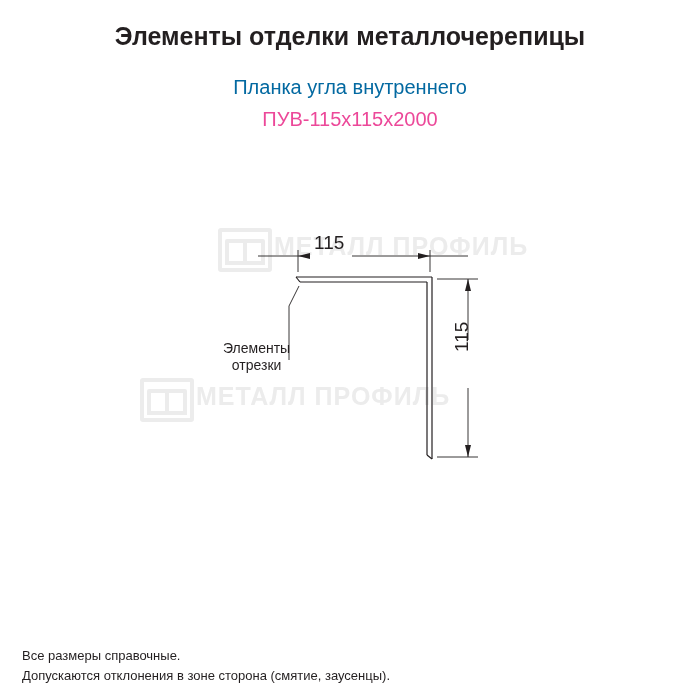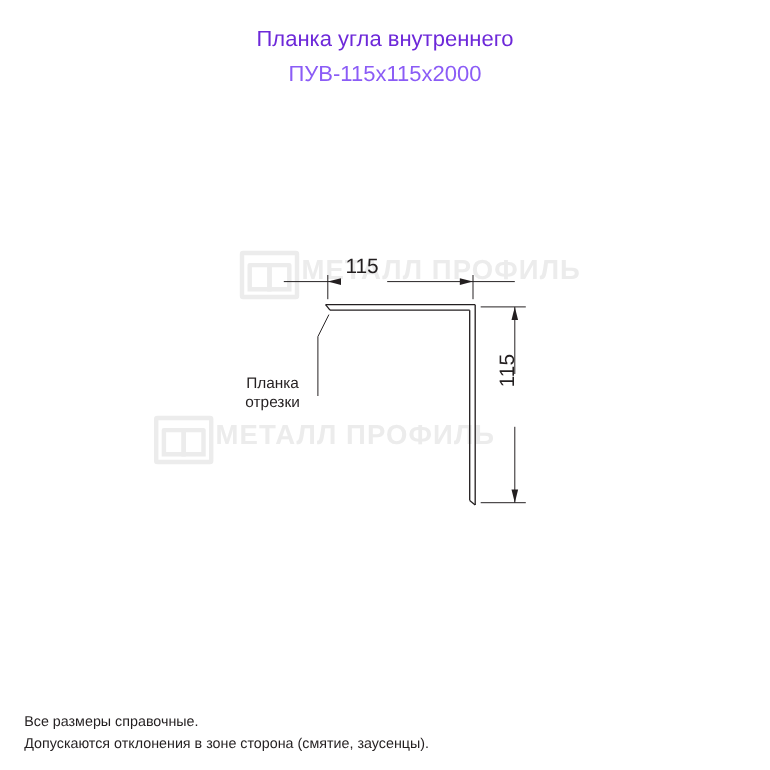--- a/index.html
+++ b/index.html
@@ -147,6 +147,7 @@
 <div class="page">
 
   <div class="header">
+    <div class="title-main">Элементы отделки металлочерепицы</div>
     <div class="title-sub">Планка угла внутреннего</div>
     <div class="title-code">ПУВ-115х115х2000</div>
   </div>

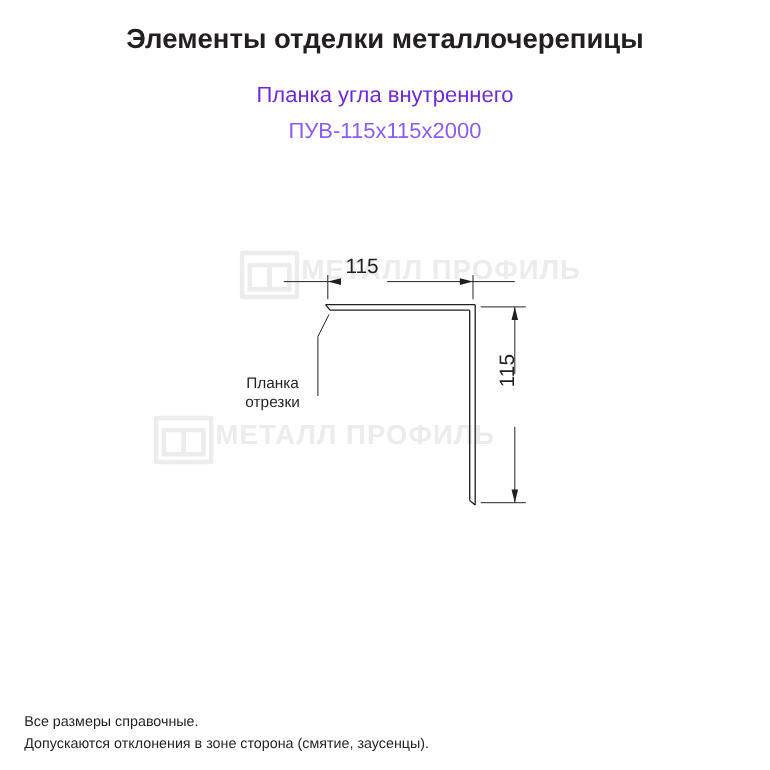--- a/index.html
+++ b/index.html
@@ -39,7 +39,7 @@
     font-size: 20px;
     font-weight: normal;
     margin-top: 25px;
-    color: #6d28d9;
+    color: #0369a1;
   }
   .title-code {
     font-size: 20px;

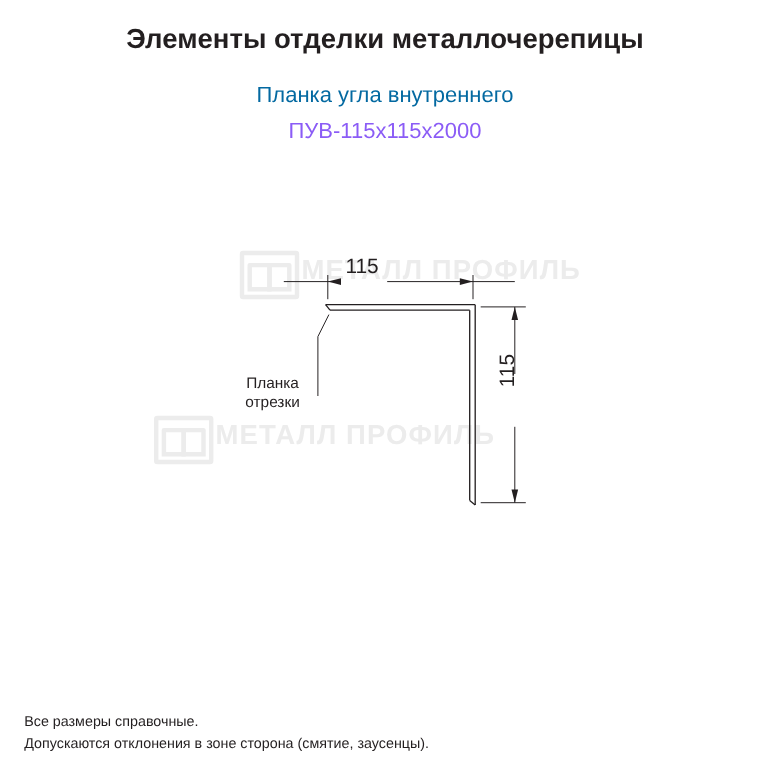--- a/index.html
+++ b/index.html
@@ -45,7 +45,7 @@
     font-size: 20px;
     font-weight: normal;
     margin-top: 9px;
-    color: #8b5cf6;
+    color: #ec4899;
   }
 
   

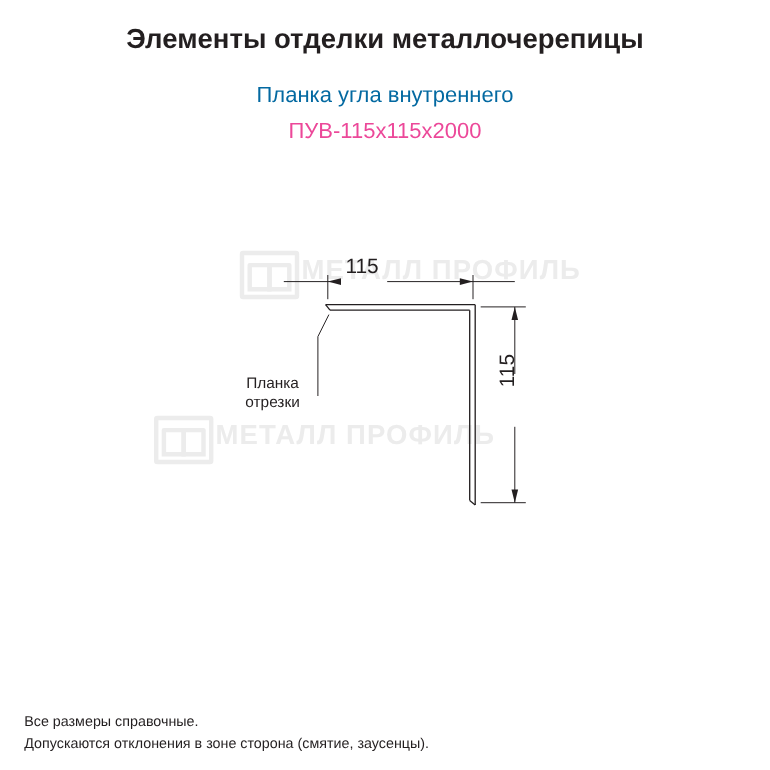--- a/index.html
+++ b/index.html
@@ -220,7 +220,7 @@
     <div class="dim-label dim-right">115</div>
 
     <div class="face-label">
-      <div>Планка</div>
+      <div>Элементы</div>
       <div>отрезки</div>
     </div>
   </div>

